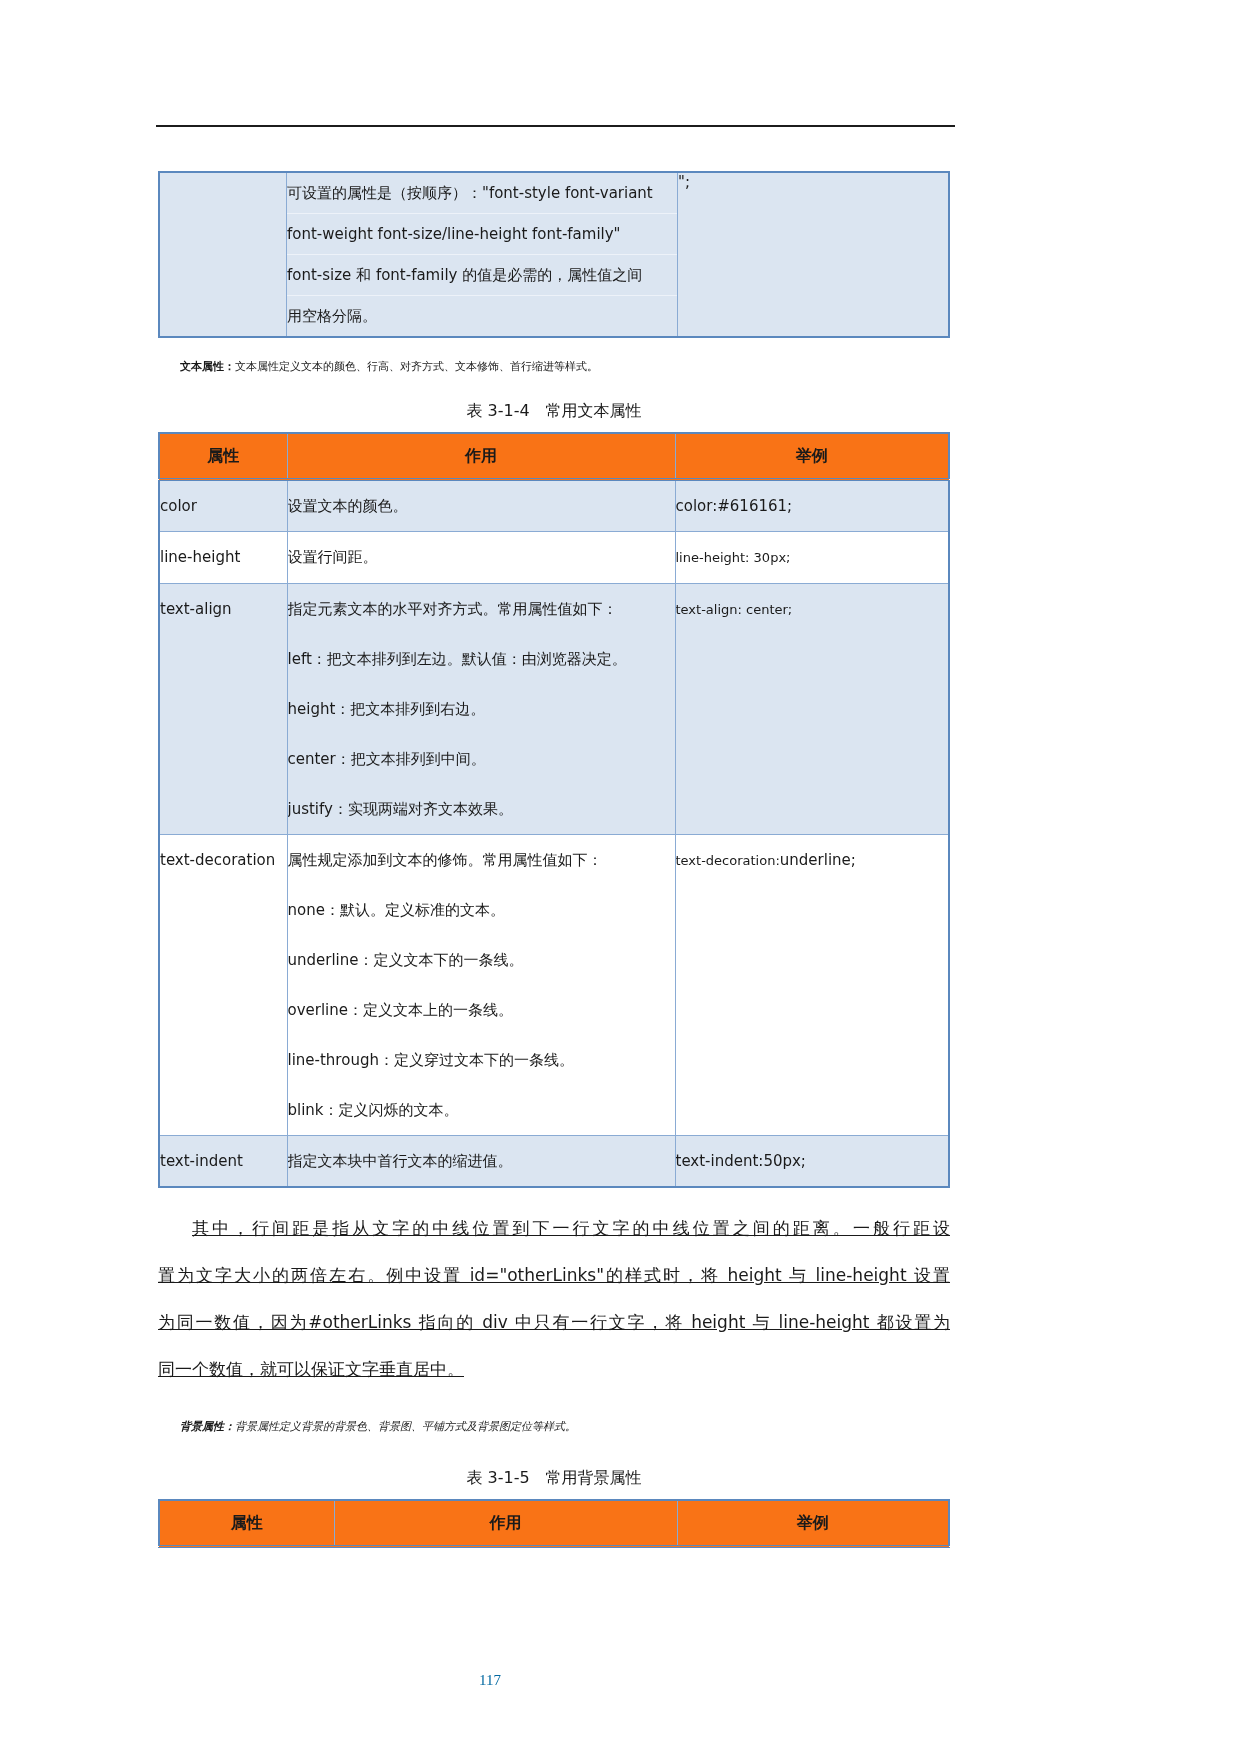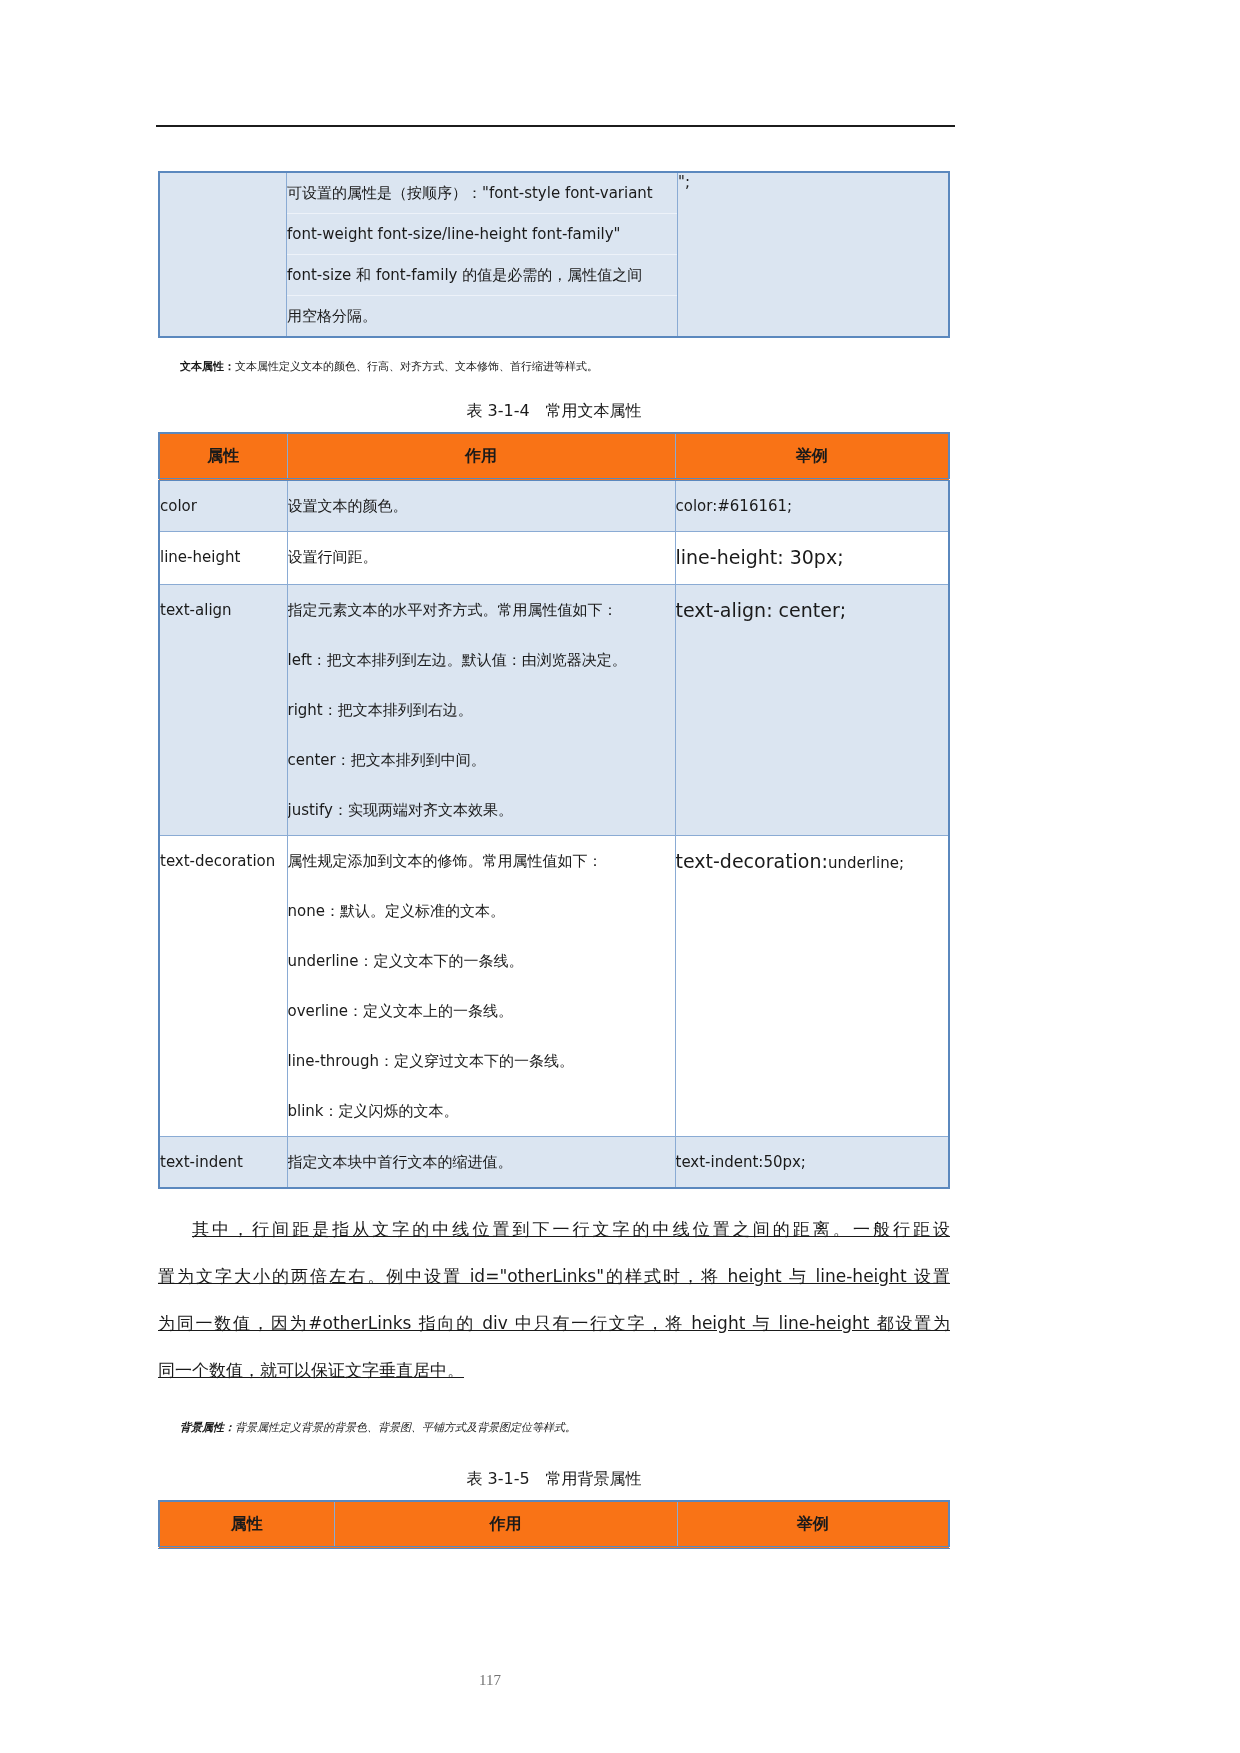--- a/index.html
+++ b/index.html
@@ -43,7 +43,7 @@
   .desc-cell{padding:0 4px 0 13px;}
   .desc-line{line-height:50px;white-space:nowrap;overflow:hidden;}
   .ex-cell{padding:0 4px 0 9px;line-height:50px;white-space:nowrap;overflow:hidden;}
-  .ex-big{font-size:19px;}
+  .ex-big{font-size:13px;}
   .ex-small{font-size:15px;}
 
   

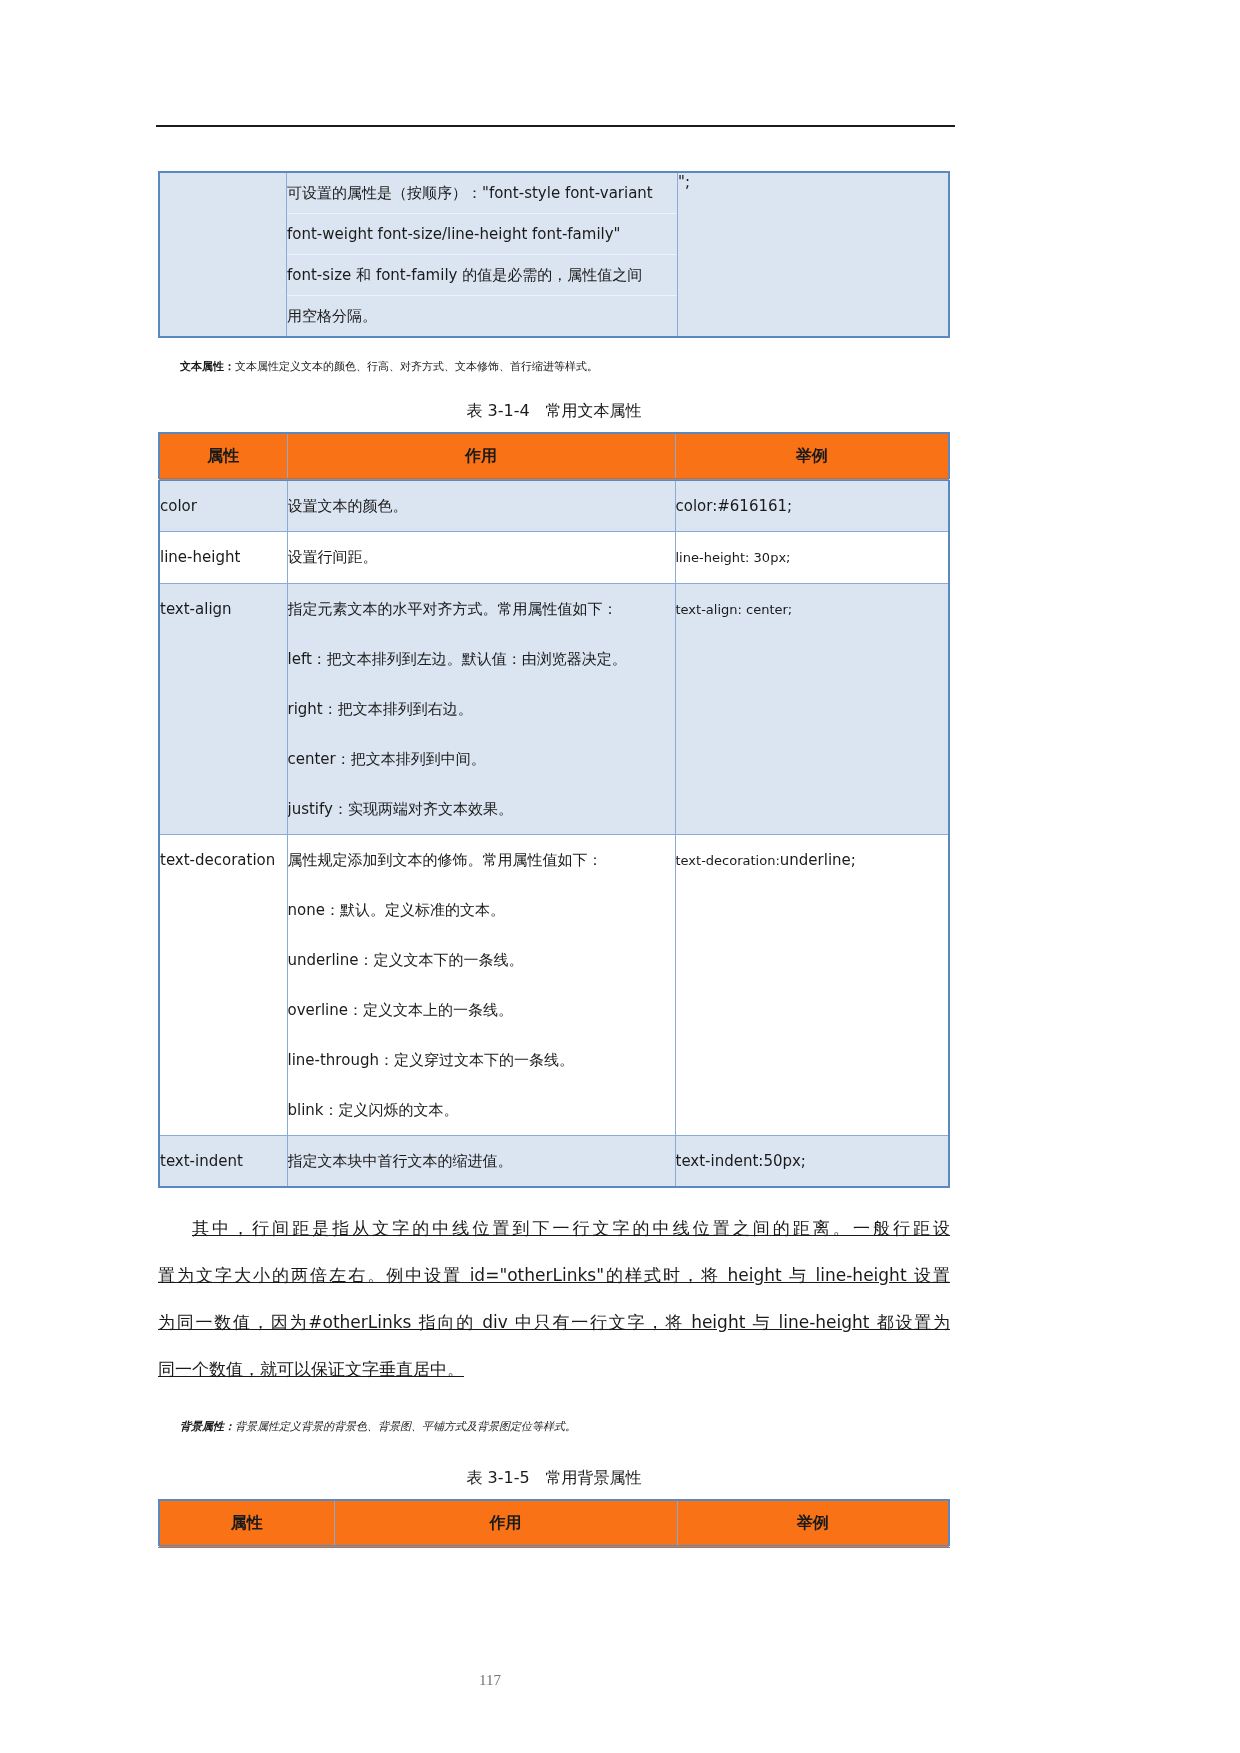--- a/index.html
+++ b/index.html
@@ -137,7 +137,7 @@
             <td class="desc-cell">
               <div class="desc-line">指定元素文本的水平对齐方式。常用属性值如下：</div>
               <div class="desc-line">left：把文本排列到左边。默认值：由浏览器决定。</div>
-              <div class="desc-line">right：把文本排列到右边。</div>
+              <div class="desc-line">height：把文本排列到右边。</div>
               <div class="desc-line">center：把文本排列到中间。</div>
               <div class="desc-line">justify：实现两端对齐文本效果。</div>
             </td>

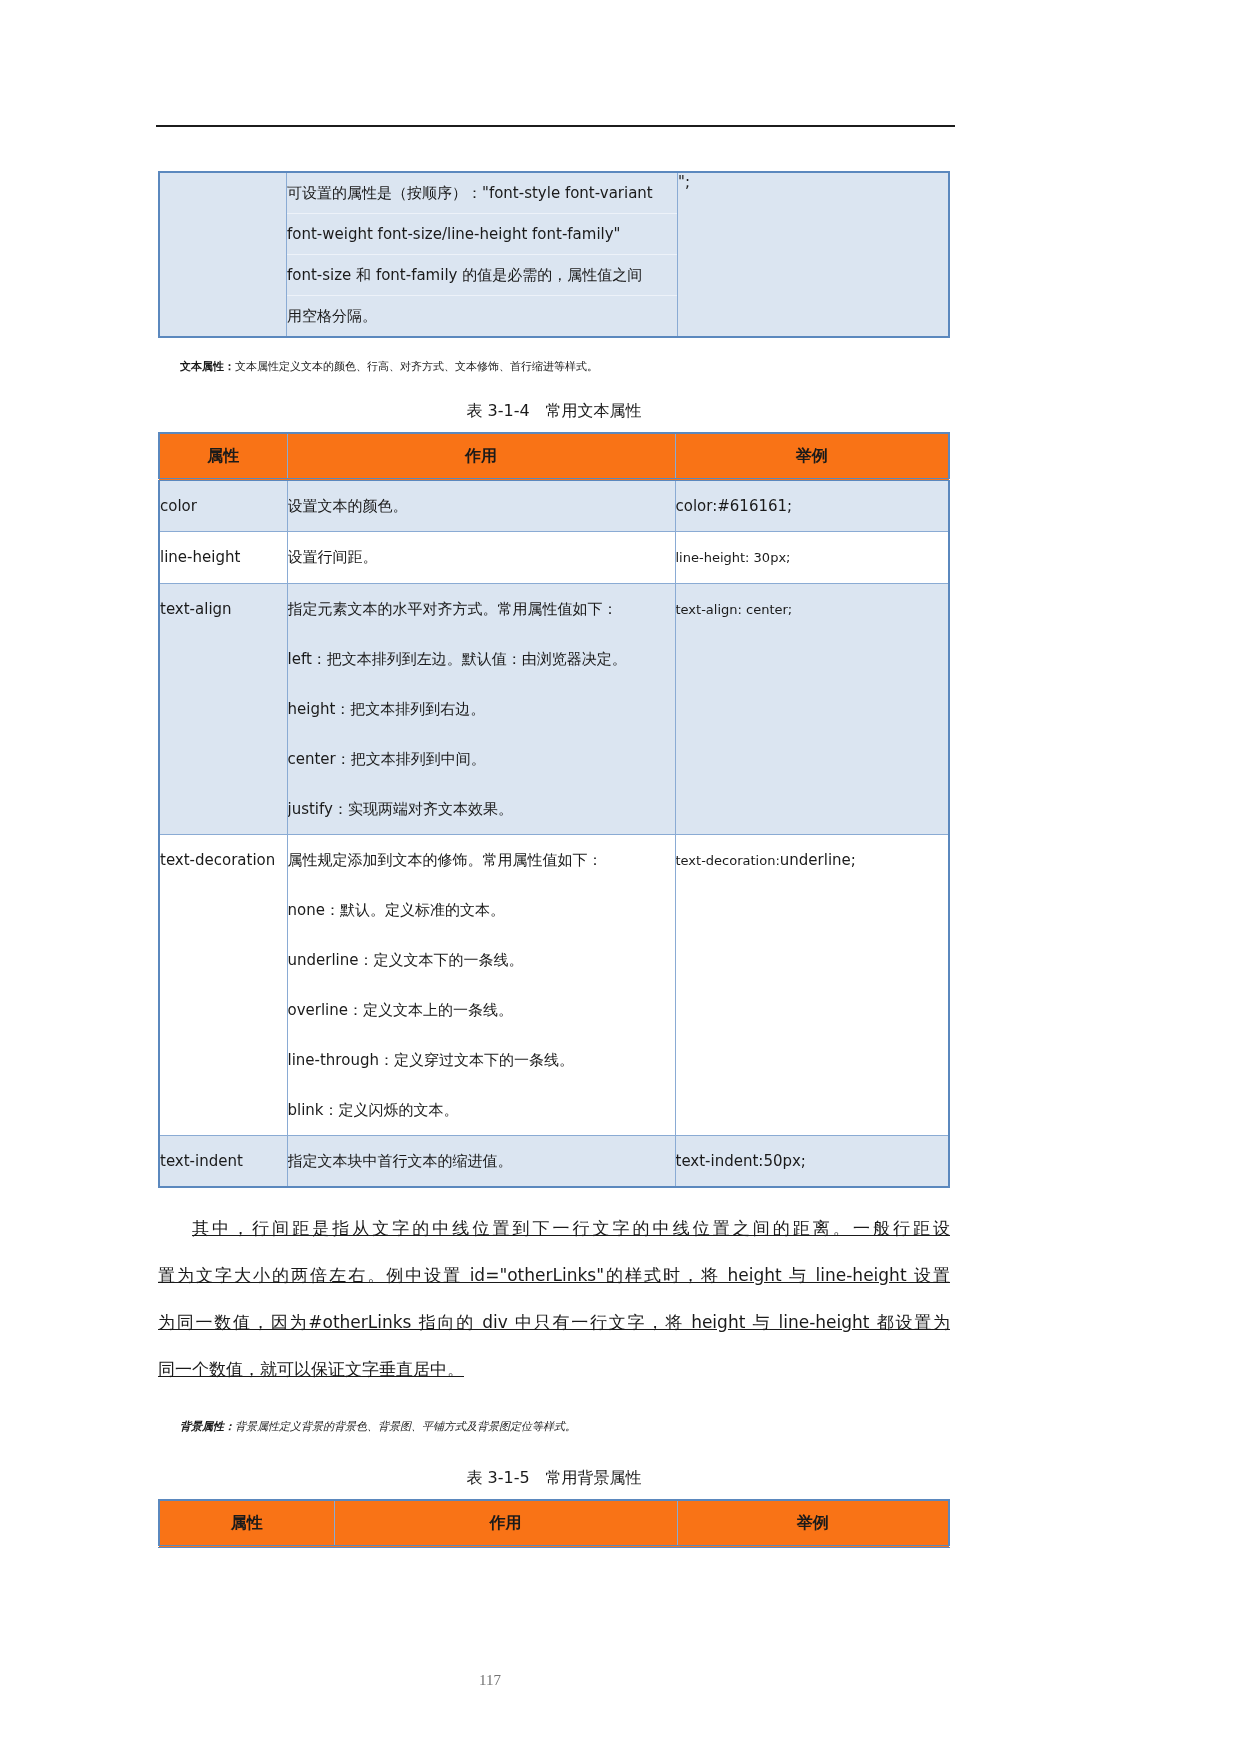--- a/index.html
+++ b/index.html
@@ -72,7 +72,7 @@
 
   .page-number{
     position:absolute;left:0;top:1672px;width:980px;
-    text-align:center;font-size:15px;color:#737373;
+    text-align:center;font-size:15px;color:#0369a1;
     font-family:"Liberation Serif","DejaVu Serif",serif;
   }
 </style>

